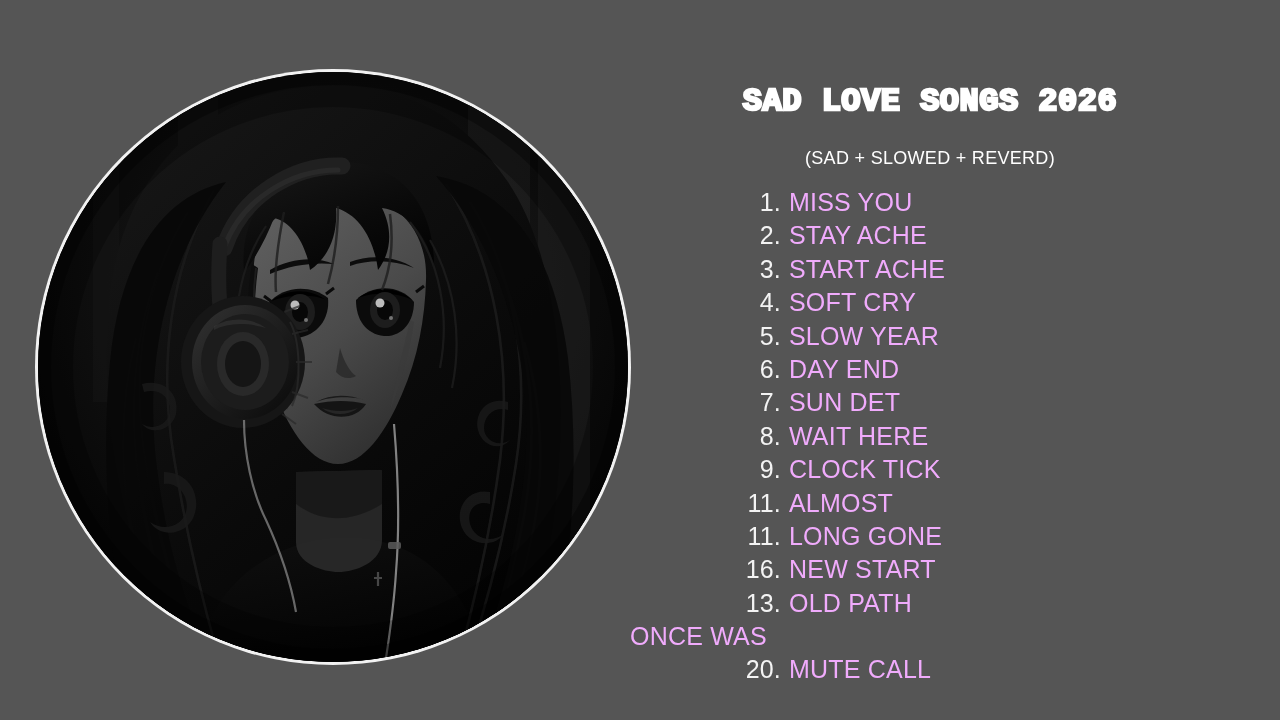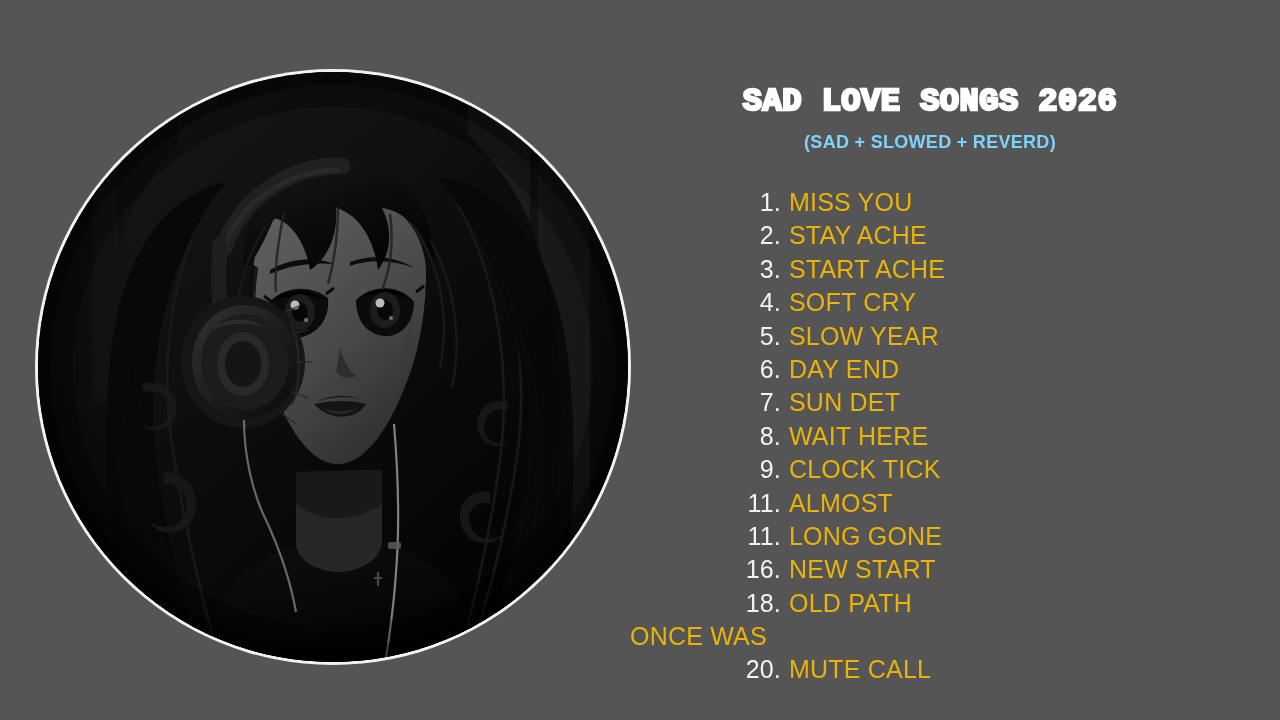--- a/index.html
+++ b/index.html
@@ -71,13 +71,13 @@
   #subtitle {
     position: absolute;
     left: 0;
-    top: 130px;
+    top: 146px;
     width: 600px;
     text-align: center;
-    color: #7dd3fc;
+    color: #ffffff;
     font-family: "Liberation Sans", sans-serif;
     font-size: 18px;
-    font-weight: bold;
+    font-weight: normal;
     letter-spacing: 0.3px;
     line-height: 1.4;
     white-space: nowrap;

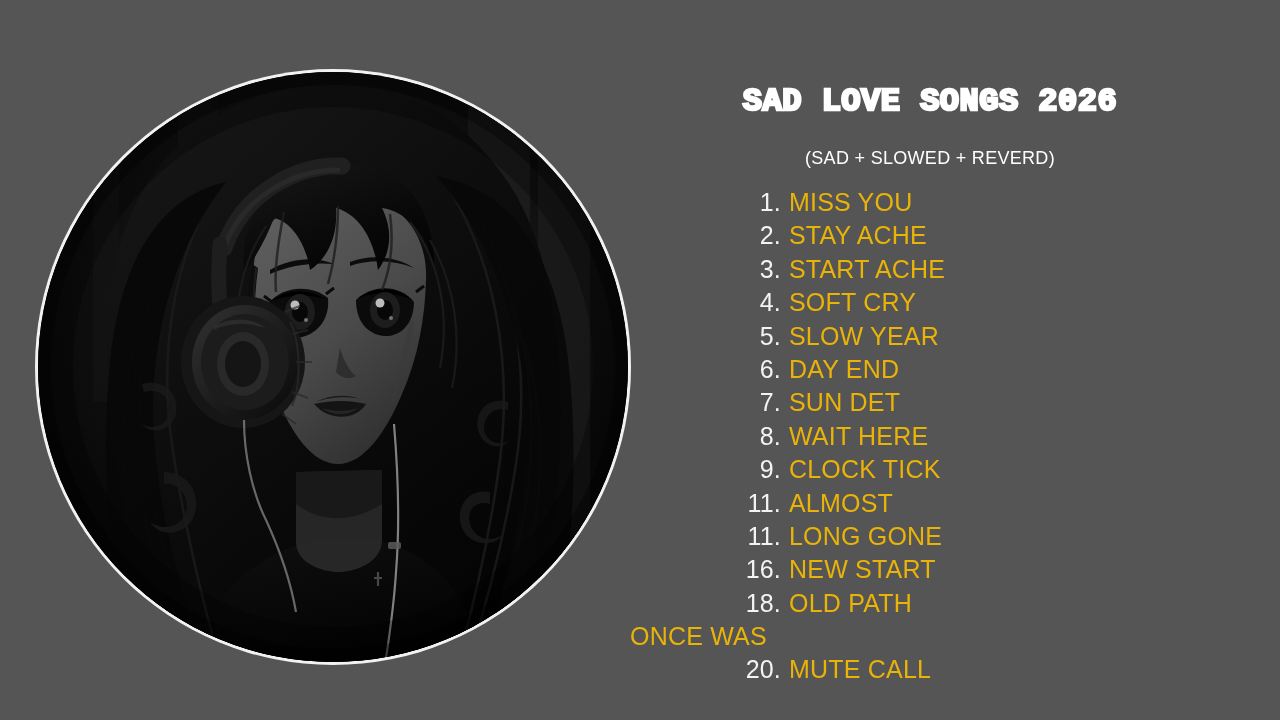--- a/index.html
+++ b/index.html
@@ -114,7 +114,7 @@
   .track-title {
     text-align: left;
     white-space: nowrap;
-    color: #eab308;
+    color: #f0abfc;
   }
 </style>
 </head>

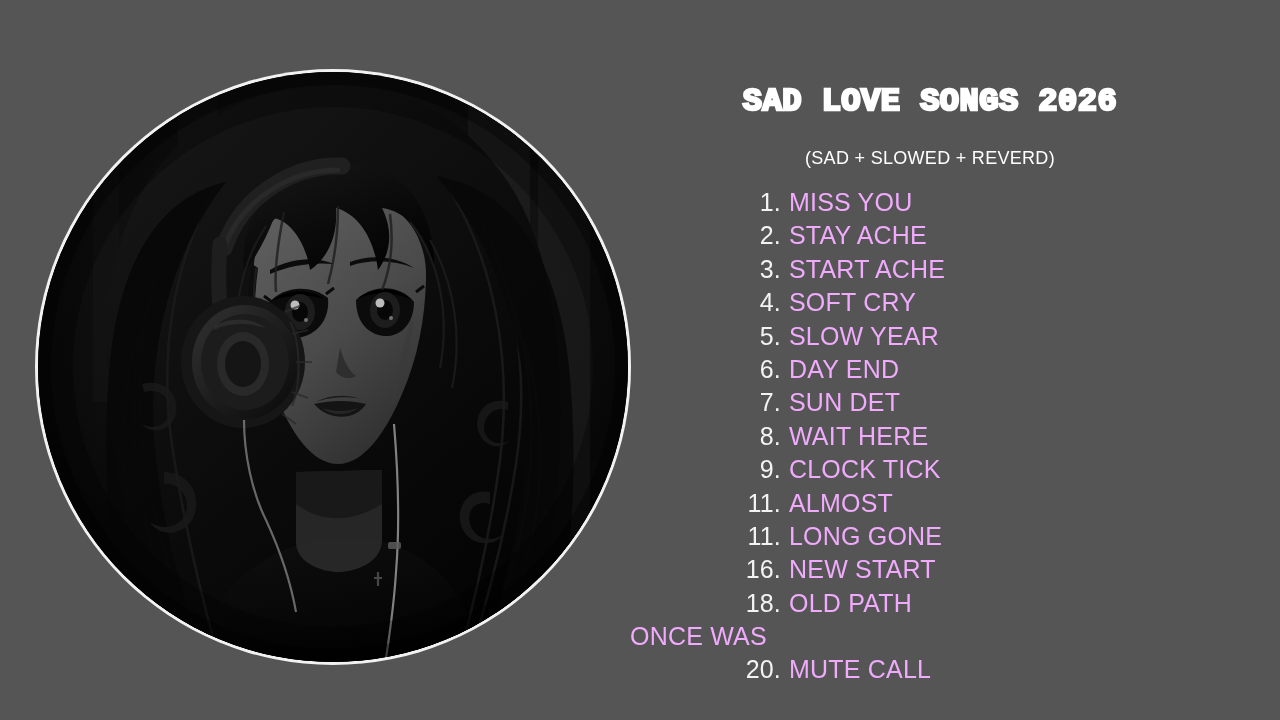--- a/index.html
+++ b/index.html
@@ -337,7 +337,7 @@
         <span class="track-title">NEW START</span>
       </li>
       <li class="track-row">
-        <span class="track-num">18.</span>
+        <span class="track-num">13.</span>
         <span class="track-title">OLD PATH</span>
       </li>
       <li class="track-row">

